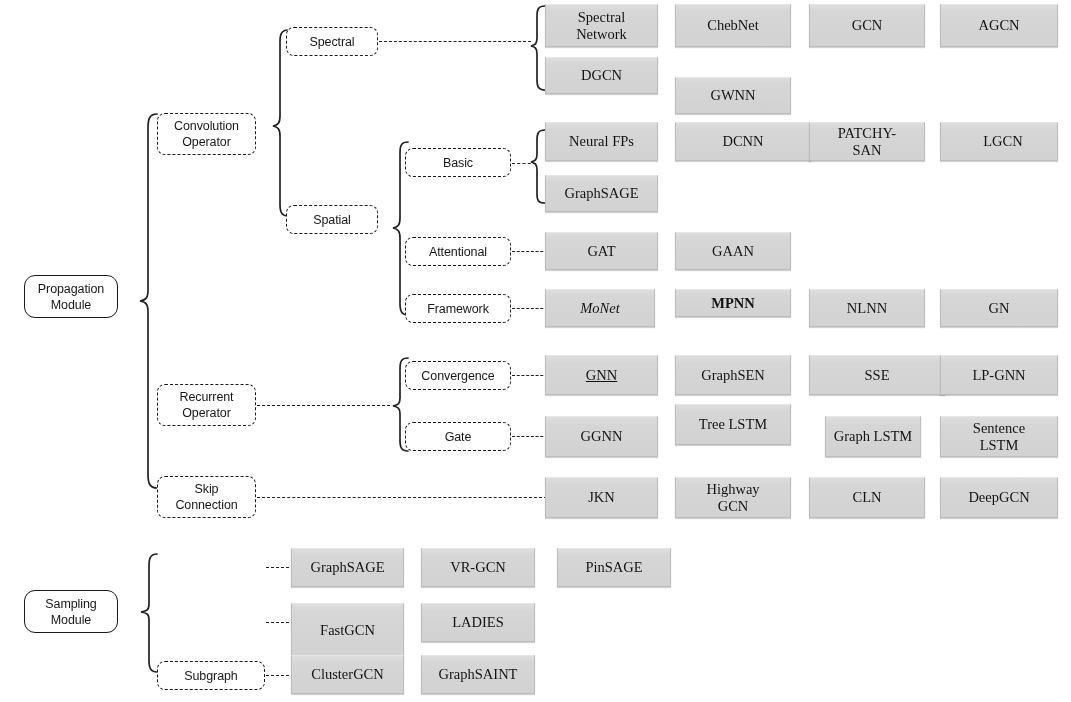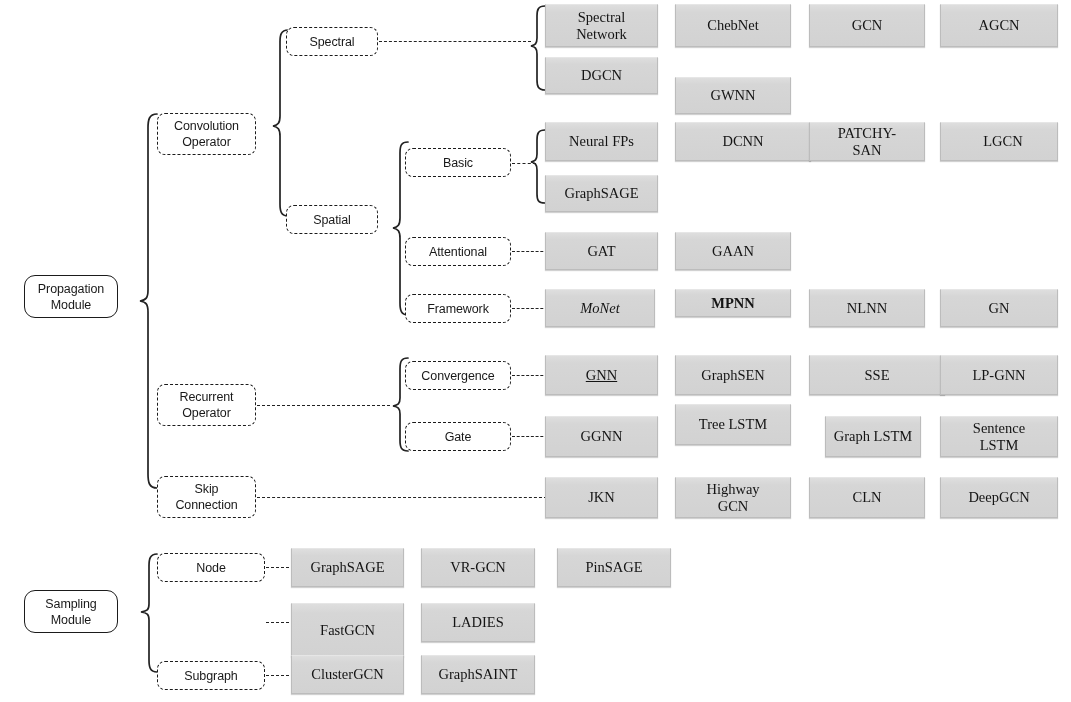--- a/index.html
+++ b/index.html
@@ -165,7 +165,6 @@
 
   <div class="dash-box" style="left:405px; top:422px; width:106px; height:29px;">Gate</div>
 
-  <div class="dash-box" style="left:157px; top:553px; width:108px; height:29px;">Node</div>
 
 
   <div class="dash-box" style="left:157px; top:661px; width:108px; height:29px;">Subgraph</div>

